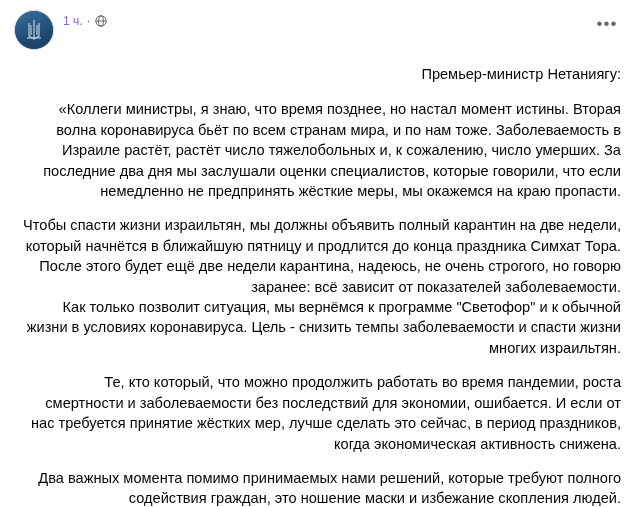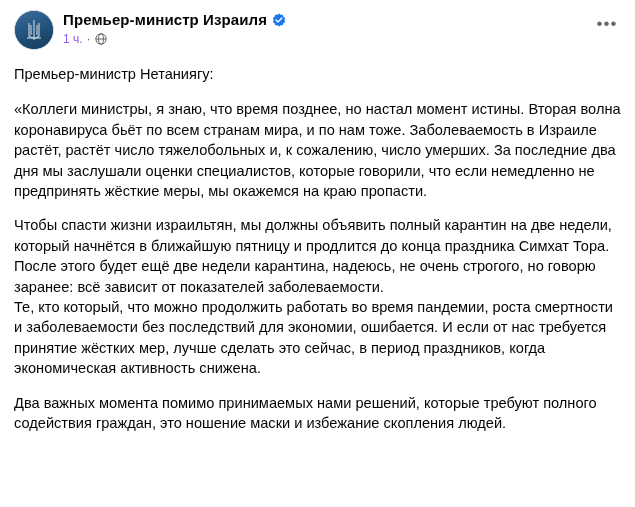--- a/index.html
+++ b/index.html
@@ -151,13 +151,6 @@
     </div>
 
     <div class="header-text">
-      <div class="name-row">
-        <span class="page-name">Премьер-министр Израиля</span>
-        <svg class="verified-badge" viewBox="0 0 16 16">
-          <path d="M8 0.6 L9.9 2.1 L12.3 2 L13 4.3 L15 5.7 L14.2 8 L15 10.3 L13 11.7 L12.3 14 L9.9 13.9 L8 15.4 L6.1 13.9 L3.7 14 L3 11.7 L1 10.3 L1.8 8 L1 5.7 L3 4.3 L3.7 2 L6.1 2.1 Z" fill="#1877f2"></path>
-          <path d="M4.6 8.1 L6.8 10.2 L11.3 5.8" fill="none" stroke="#ffffff" stroke-width="1.6" stroke-linecap="round" stroke-linejoin="round"></path>
-        </svg>
-      </div>
       <div class="meta-row">
         <span class="time-text">1 ч.</span>
         <span class="dot-sep">·</span>

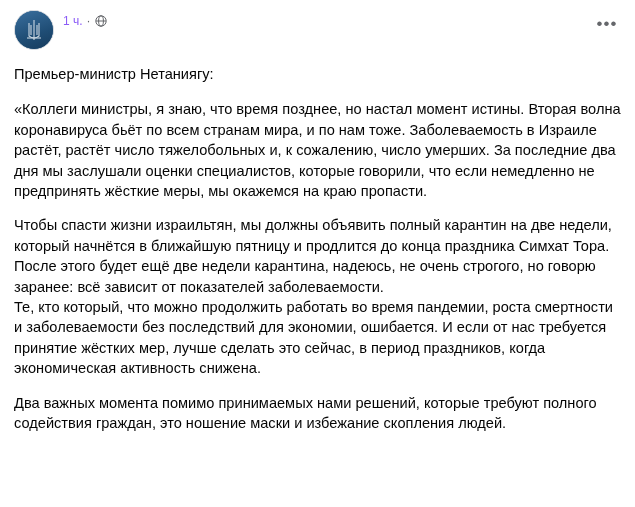--- a/index.html
+++ b/index.html
@@ -121,8 +121,9 @@
     padding-top: 2px;
   }
   .para {
-    margin: 0 0 14px 0;
+    margin: 0 0 14px 9px;
     white-space: pre-wrap;
+    text-align: right;
   }
   .para.tight {
     margin-bottom: 0;

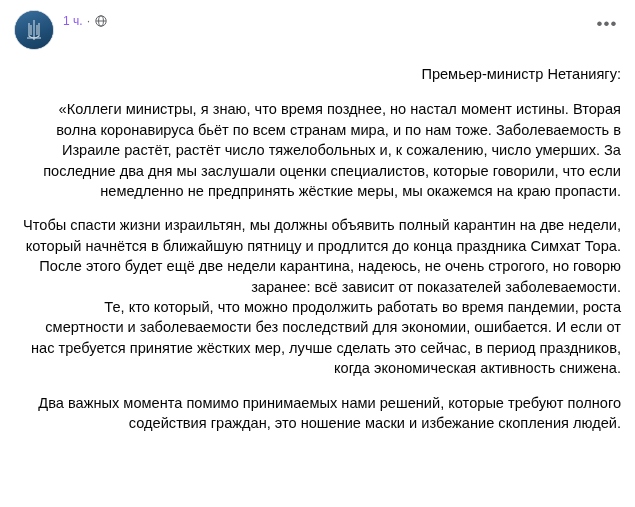--- a/index.html
+++ b/index.html
@@ -170,6 +170,7 @@
     <p class="para lead">Премьер-министр Нетаниягу:</p>
     <p class="para">«Коллеги министры, я знаю, что время позднее, но настал момент истины. Вторая волна коронавируса бьёт по всем странам мира, и по нам тоже. Заболеваемость в Израиле растёт, растёт число тяжелобольных и, к сожалению, число умерших. За последние два дня мы заслушали оценки специалистов, которые говорили, что если немедленно не предпринять жёсткие меры, мы окажемся на краю пропасти.</p>
     <p class="para tight">Чтобы спасти жизни израильтян, мы должны объявить полный карантин на две недели, который начнётся в ближайшую пятницу и продлится до конца праздника Симхат Тора. После этого будет ещё две недели карантина, надеюсь, не очень строгого, но говорю заранее: всё зависит от показателей заболеваемости.</p>
+    <p class="para">Как только позволит ситуация, мы вернёмся к программе "Светофор" и к обычной жизни в условиях коронавируса. Цель - снизить темпы заболеваемости и спасти жизни многих израильтян.</p>
     <p class="para">Те, кто который, что можно продолжить работать во время пандемии, роста смертности и заболеваемости без последствий для экономии, ошибается. И если от нас требуется принятие жёстких мер, лучше сделать это сейчас, в период праздников, когда экономическая активность снижена.</p>
     <p class="para tight">Два важных момента помимо принимаемых нами решений, которые требуют полного содействия граждан, это ношение маски и избежание скопления людей.</p>
 

